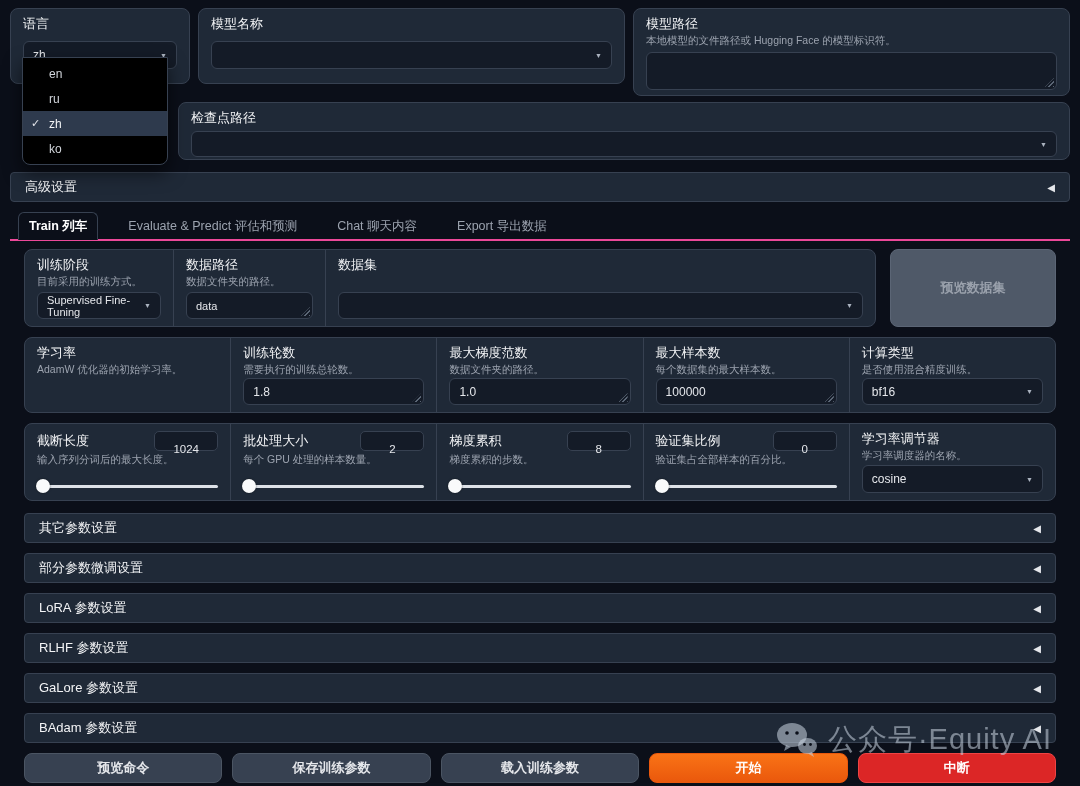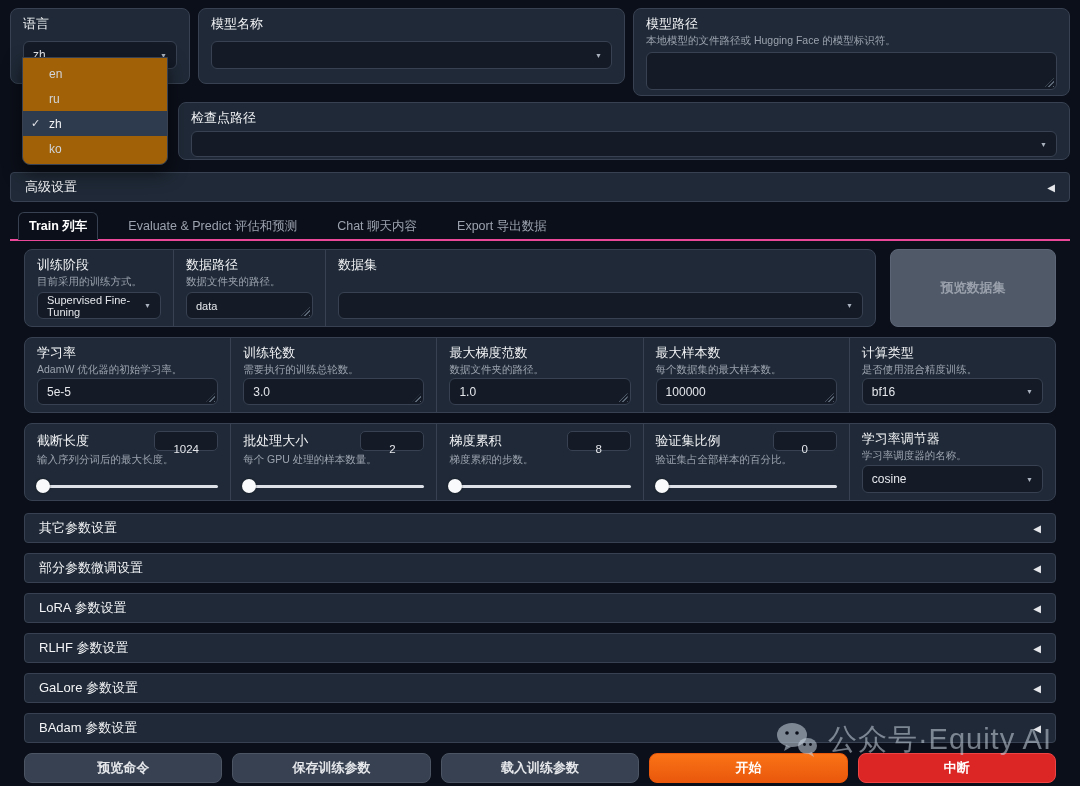--- a/index.html
+++ b/index.html
@@ -47,7 +47,7 @@
   
   .lang-menu {
     position:absolute; left:22px; top:57px; width:146px; z-index:50;
-    background:#a16207; border:1px solid #374151; border-radius:0 0 8px 8px;
+    background:#000000; border:1px solid #374151; border-radius:0 0 8px 8px;
     box-shadow:0 8px 18px rgba(0,0,0,.55); padding:3px 0; overflow:hidden;
   }
   .lang-item { height:25px; display:flex; align-items:center; padding-left:26px; font-size:12px; color:#d1d5db; position:relative; }

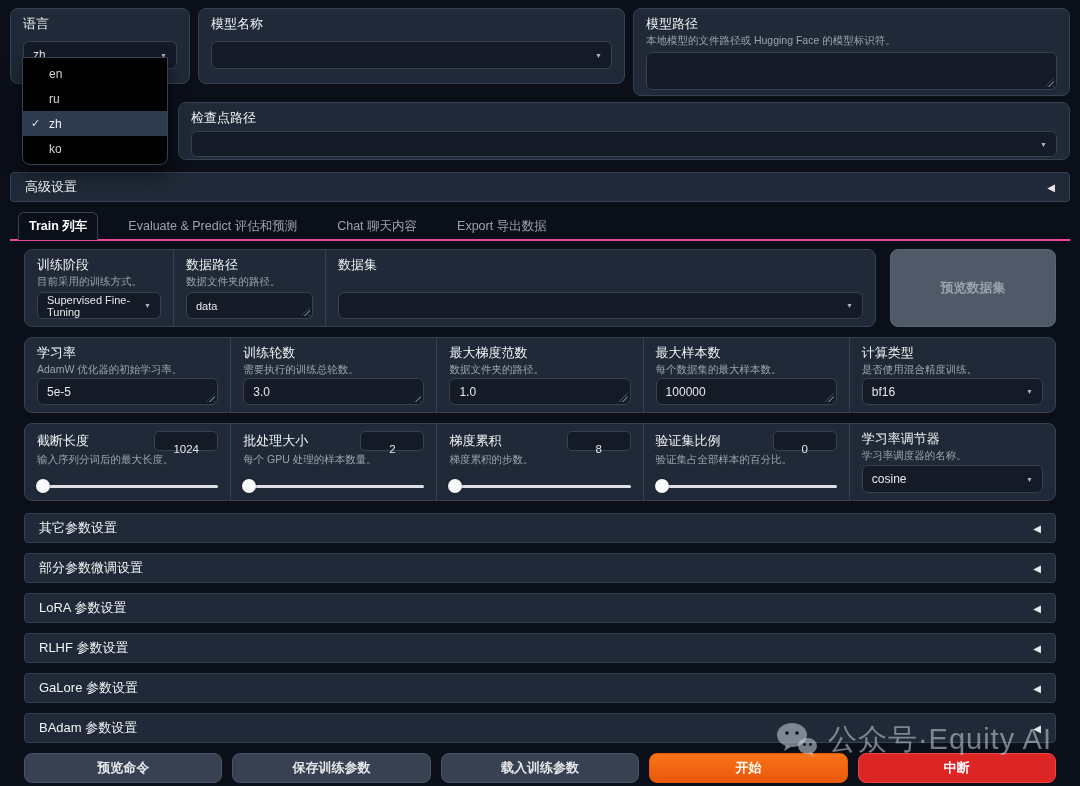--- a/index.html
+++ b/index.html
@@ -231,10 +231,6 @@
       <div class="field">
         <span class="label">学习率</span>
         <div class="desc">AdamW 优化器的初始学习率。</div>
-        <div class="control textinput">
-          <span>5e-5</span>
-          <span class="grip"></span>
-        </div>
       </div>
       <div class="field">
         <span class="label">训练轮数</span>

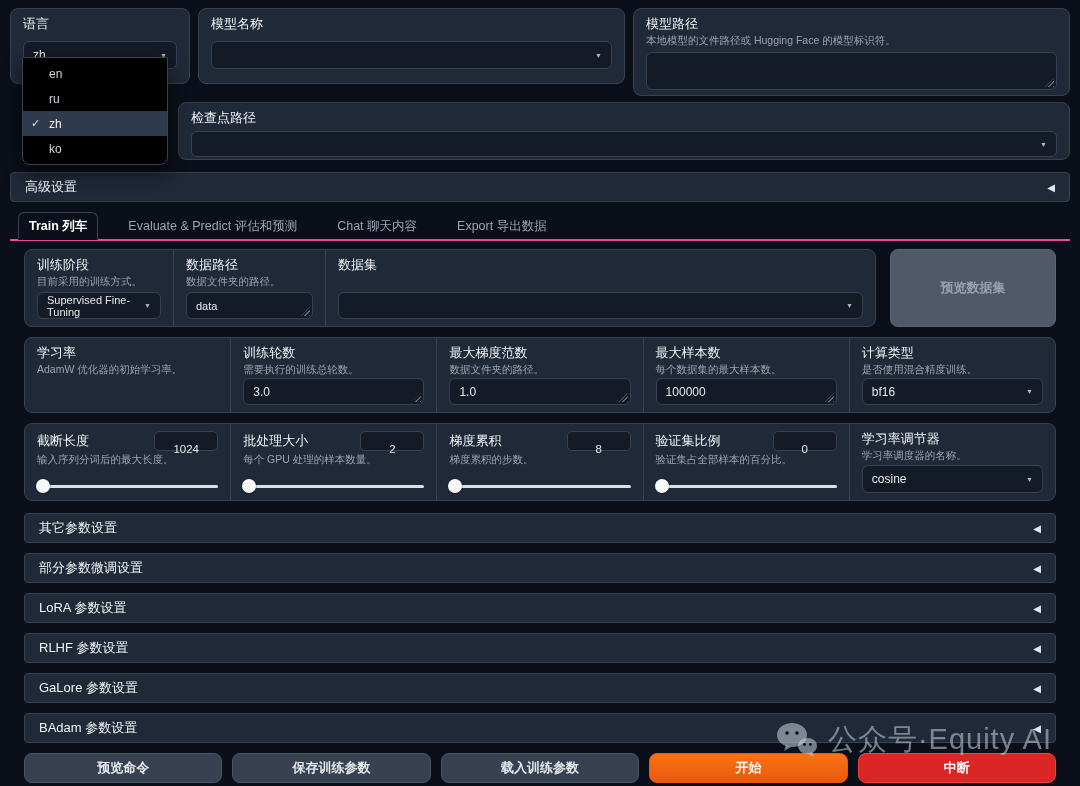--- a/index.html
+++ b/index.html
@@ -236,7 +236,7 @@
         <span class="label">训练轮数</span>
         <div class="desc">需要执行的训练总轮数。</div>
         <div class="control textinput">
-          <span>3.0</span>
+          <span>1.8</span>
           <span class="grip"></span>
         </div>
       </div>

